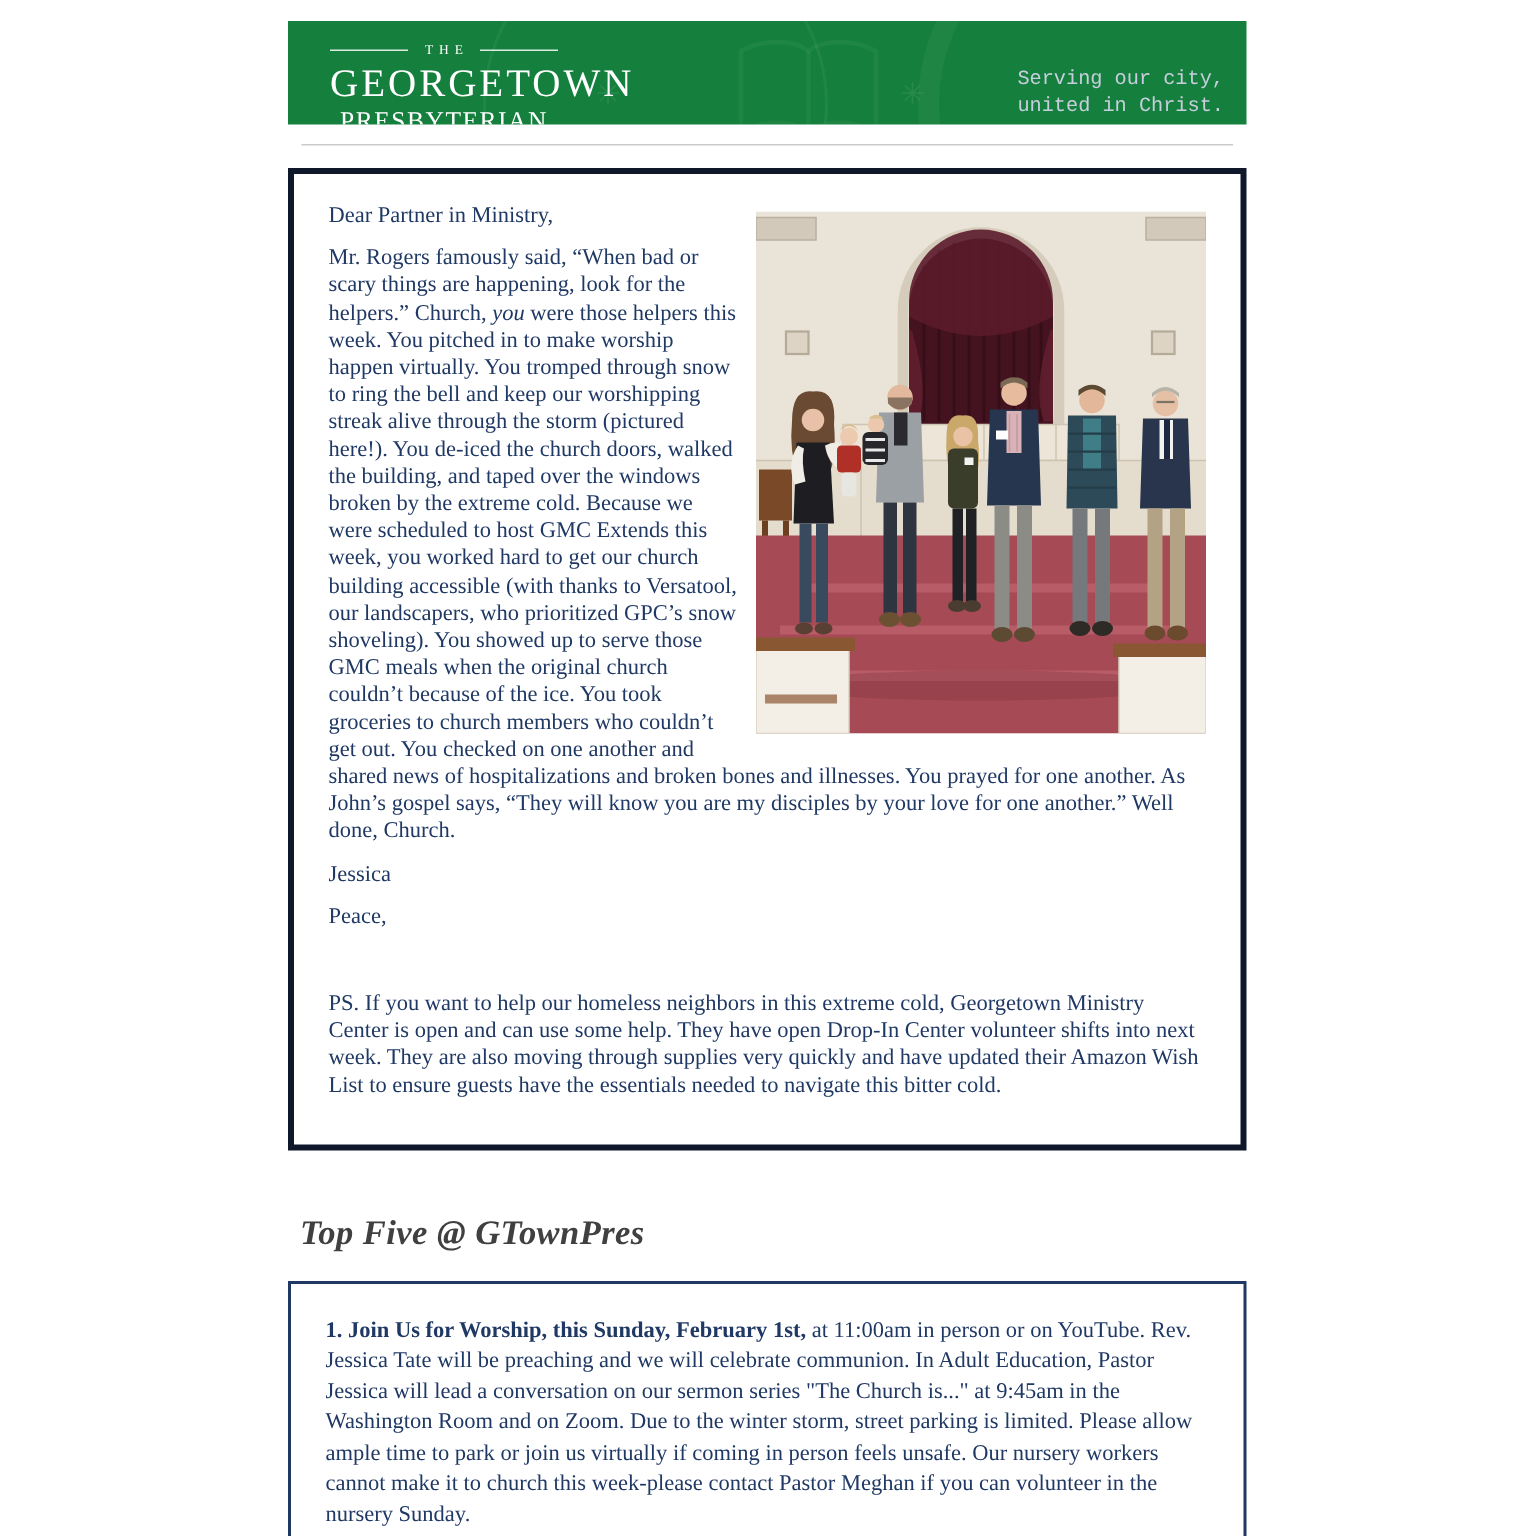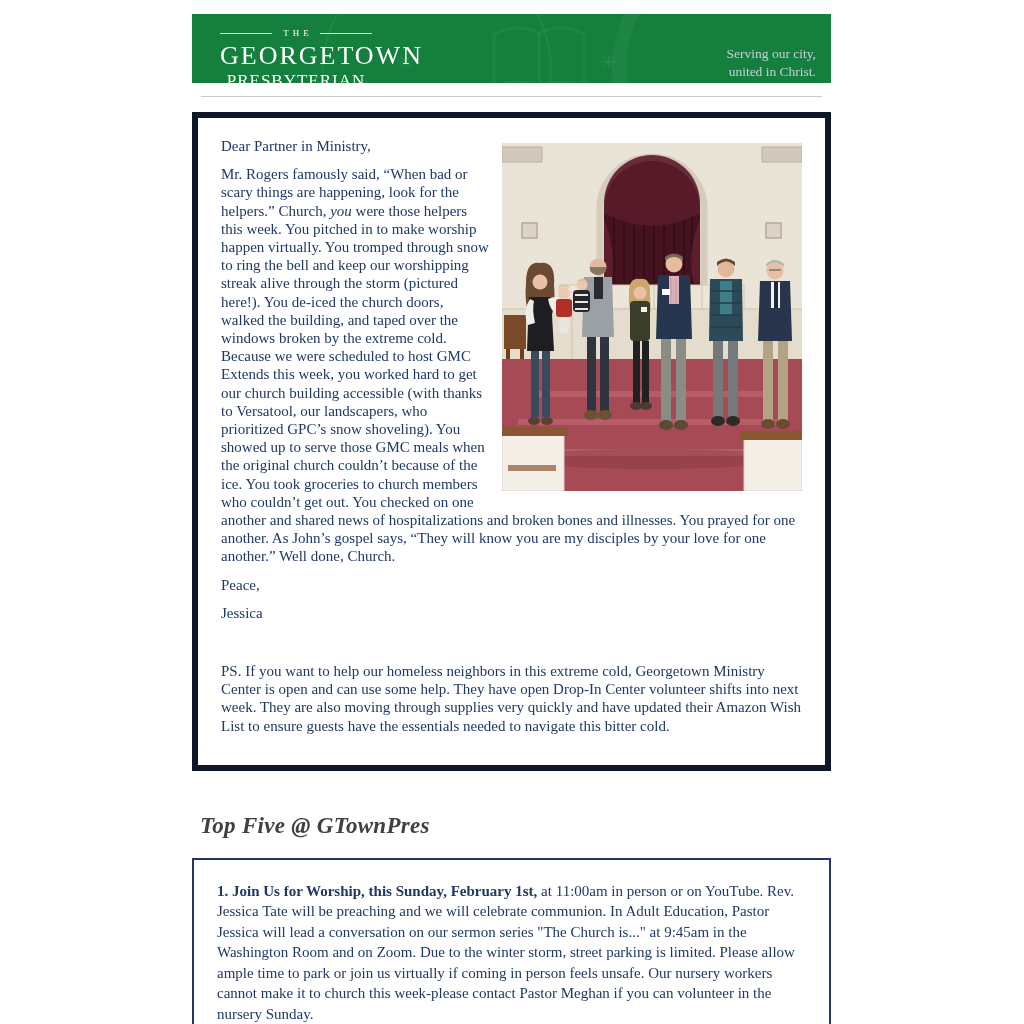--- a/index.html
+++ b/index.html
@@ -31,7 +31,7 @@
   .logo-church { font-size: 13px; letter-spacing: 4px; padding-left: 4px; }
   .tagline {
     position: absolute; right: 15px; top: 31px; text-align: right;
-    color: #c7cedd; font-size: 13.5px; line-height: 18px;
+    color: #c7cedd; font-size: 13.5px; line-height: 18px; font-family: Liberation Mono, monospace;
   }
 
   

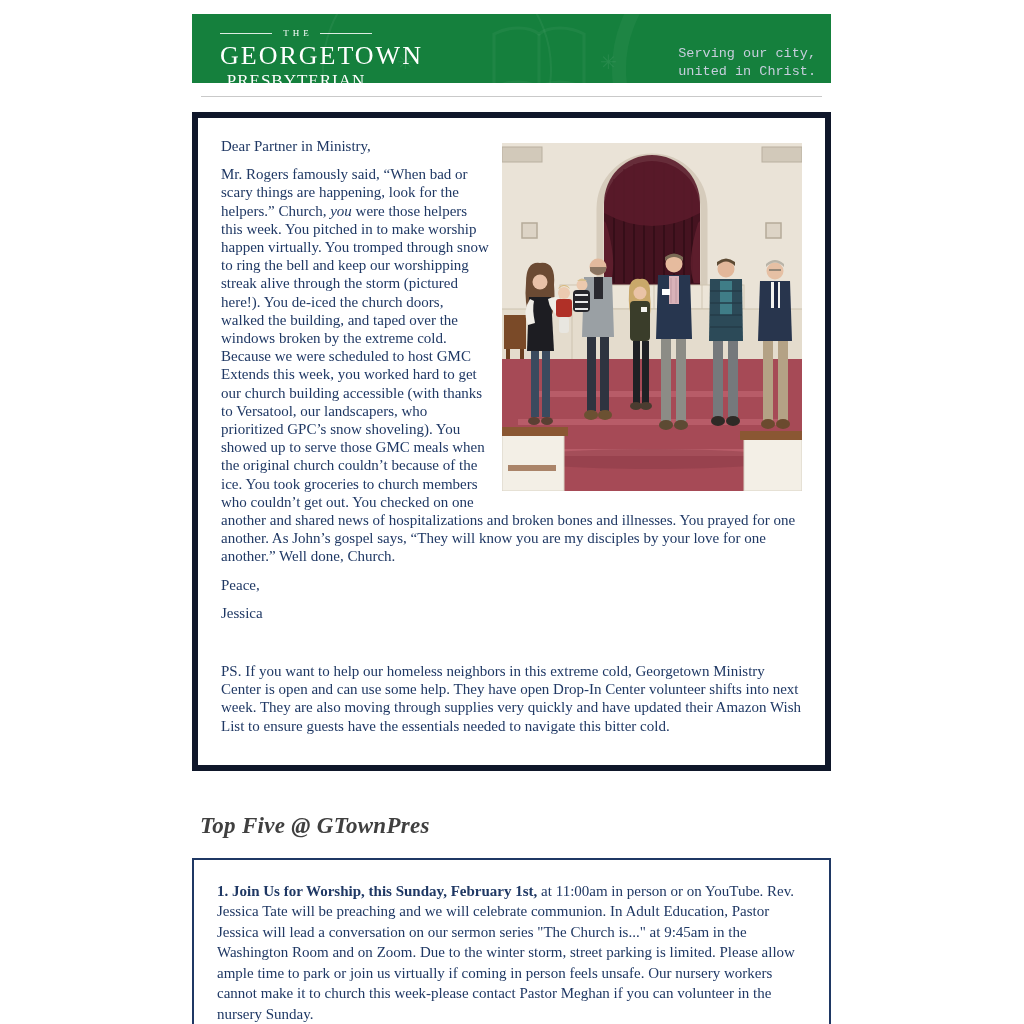--- a/index.html
+++ b/index.html
@@ -39,7 +39,7 @@
 
   
   .letter-box {
-    margin-top: 15px; border: 6px solid #0f172a; background: #fff;
+    margin-top: 15px; border: 4px solid #0f172a; background: #fff;
     padding: 19px 23px 20px 23px;
     color: #1f3864; font-size: 15px; line-height: 18.2px;
   }

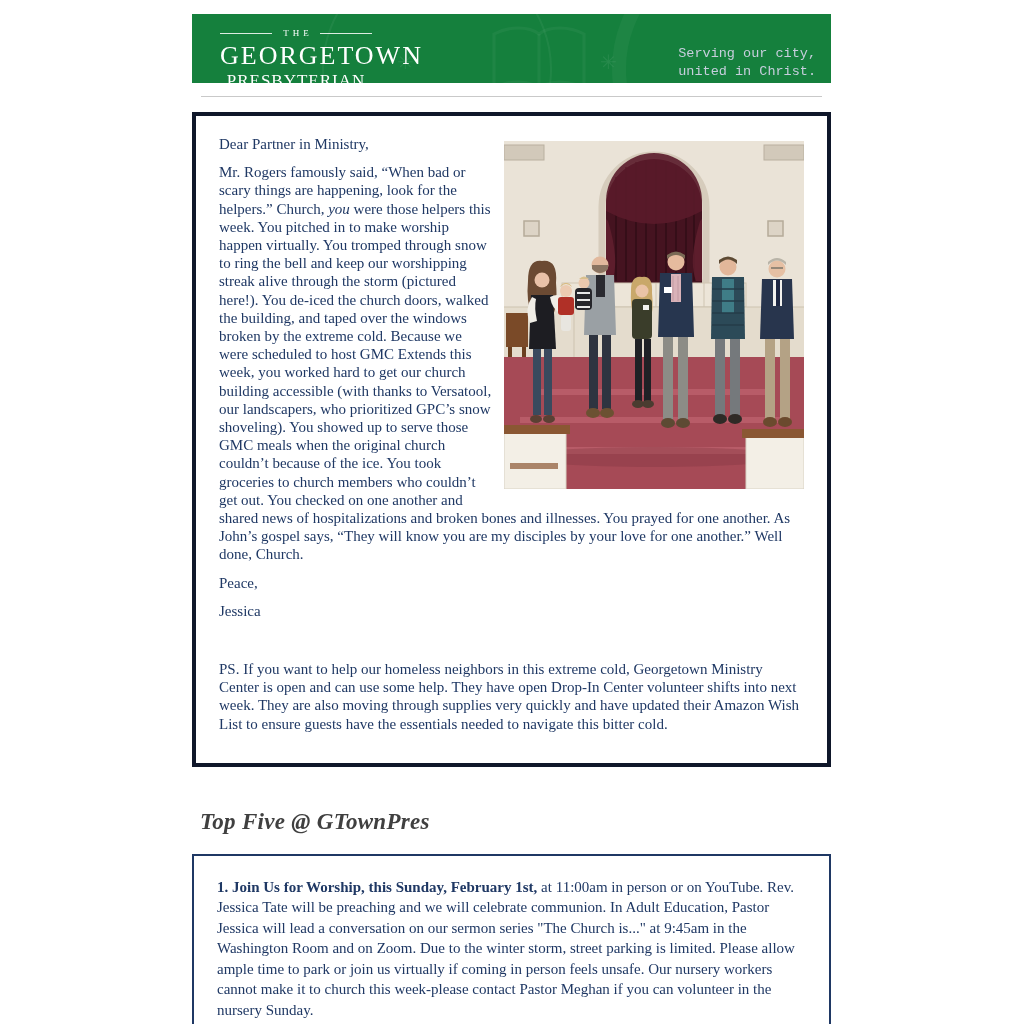--- a/index.html
+++ b/index.html
@@ -278,10 +278,10 @@
     </p>
 
     <p>
+      <span>Jessica</span>
+    </p>
+    <p>
       <span>Peace,</span>
-    </p>
-    <p>
-      <span>Jessica</span>
     </p>
 
     <p class="ps-paragraph">

